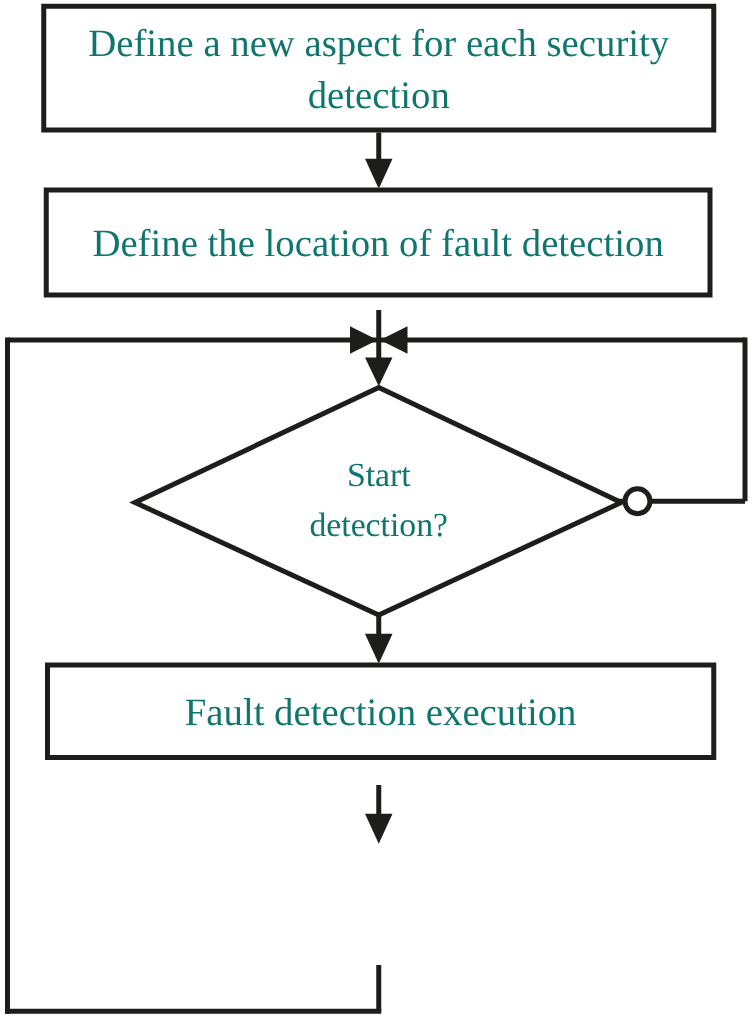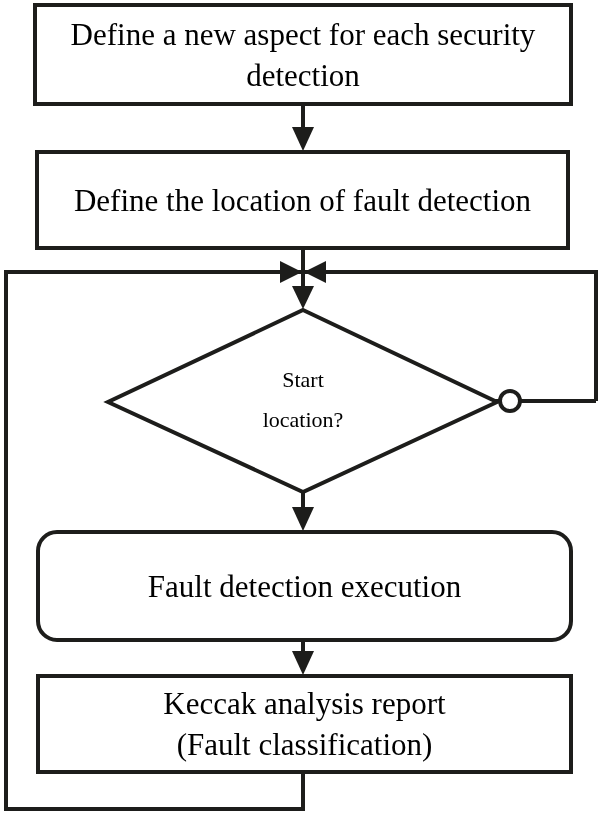--- a/index.html
+++ b/index.html
@@ -13,7 +13,7 @@
     height: 817px;
     background: #ffffff;
     font-family: "Liberation Serif", "DejaVu Serif", serif;
-    color: #000000;
+    color: #0f766e;
     overflow: hidden;
   }
   .connector-layer {

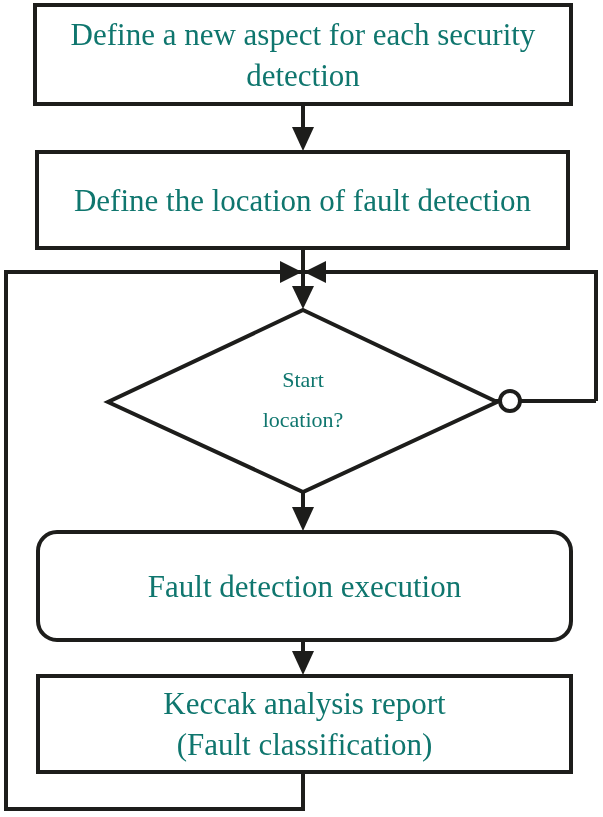--- a/index.html
+++ b/index.html
@@ -53,7 +53,7 @@
     z-index: 2;
   }
   .node-define-aspect   { left: 33px; top: 3px;   width: 540px; height: 103px; }
-  .node-define-location { left: 35px; top: 150px; width: 535px; height: 100px; }
+  .node-define-location { left: 35px; top: 150px; width: 535px; height: 88px; }
   .node-fault-execution { left: 36px; top: 530px; width: 537px; height: 112px; border-radius: 21px; }
   .node-keccak-report   { left: 36px; top: 674px; width: 537px; height: 100px; }
   .line-span { display: block; }

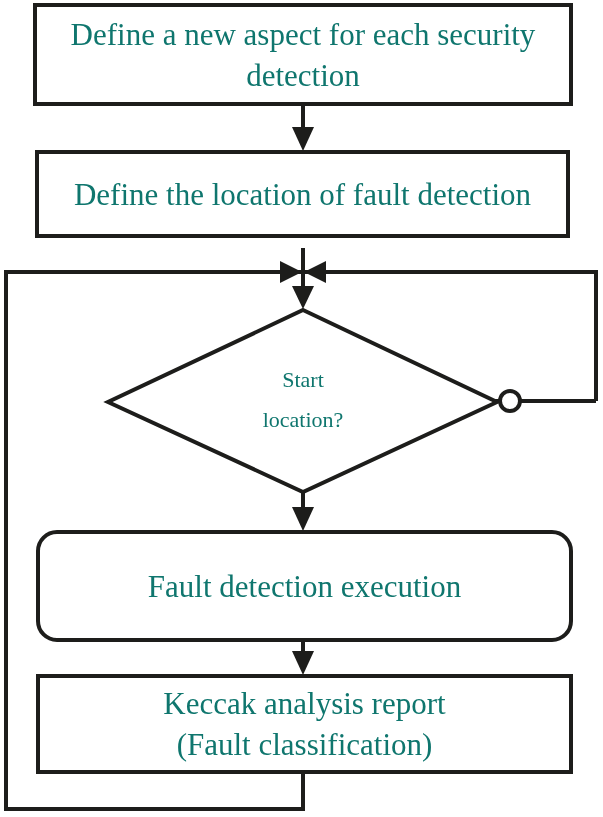--- a/index.html
+++ b/index.html
@@ -48,7 +48,7 @@
     align-items: center;
     justify-content: center;
     text-align: center;
-    font-size: 22px;
+    font-size: 27px;
     line-height: 40px;
     z-index: 2;
   }

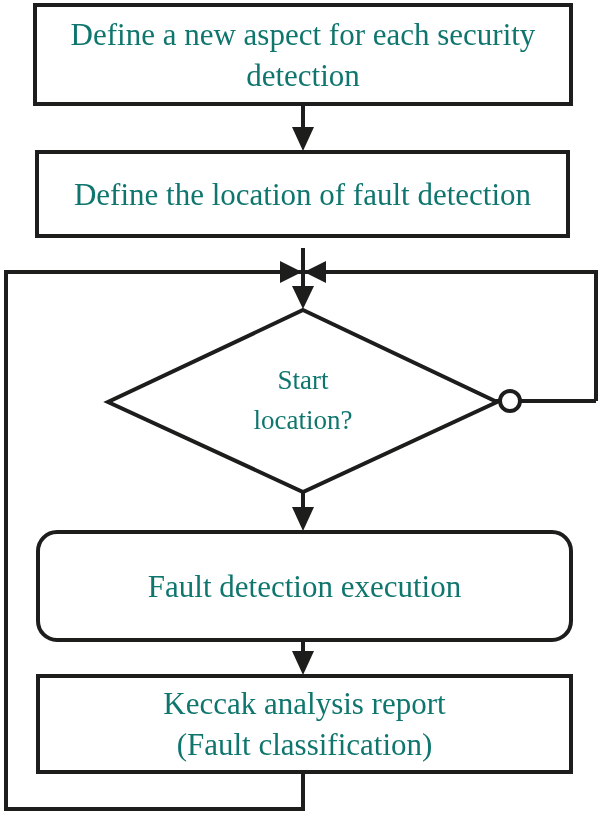--- a/index.html
+++ b/index.html
@@ -110,7 +110,7 @@
 
   <div class="diamond-label">
     <span class="line-span">Start</span>
-    <span class="line-span">location?</span>
+    <span class="line-span">detection?</span>
   </div>
 
   <div class="node node-fault-execution">

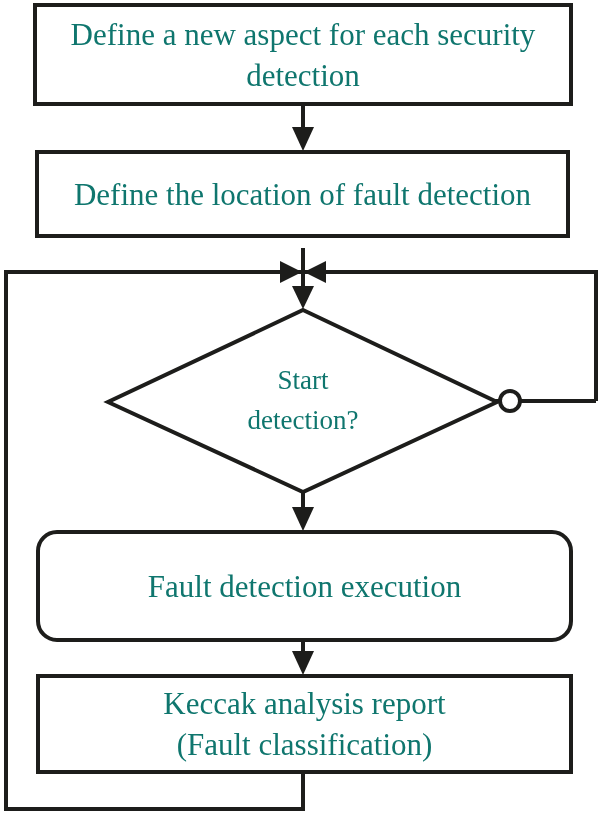--- a/index.html
+++ b/index.html
@@ -54,7 +54,7 @@
   }
   .node-define-aspect   { left: 33px; top: 3px;   width: 540px; height: 103px; }
   .node-define-location { left: 35px; top: 150px; width: 535px; height: 88px; }
-  .node-fault-execution { left: 36px; top: 530px; width: 537px; height: 112px; border-radius: 21px; }
+  .node-fault-execution { left: 36px; top: 530px; width: 537px; height: 78px; }
   .node-keccak-report   { left: 36px; top: 674px; width: 537px; height: 100px; }
   .line-span { display: block; }
 </style>

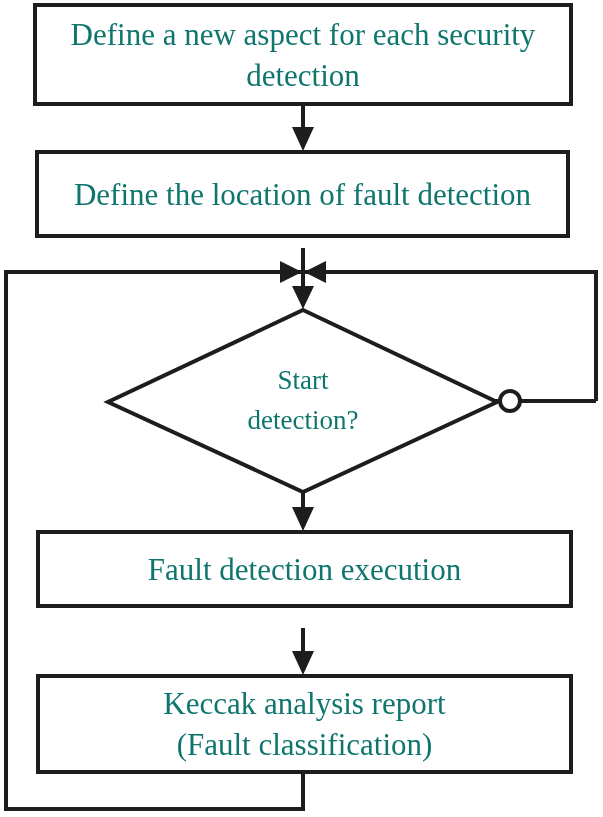--- a/index.html
+++ b/index.html
@@ -117,10 +117,6 @@
     <span class="line-span">Fault detection execution</span>
   </div>
 
-  <div class="node node-keccak-report">
-    <span class="line-span">Keccak analysis report</span>
-    <span class="line-span">(Fault classification)</span>
-  </div>
 
 </div>
 

